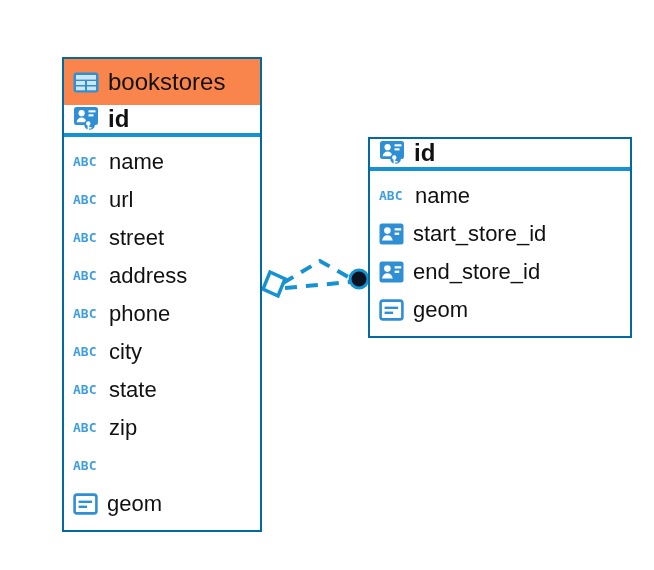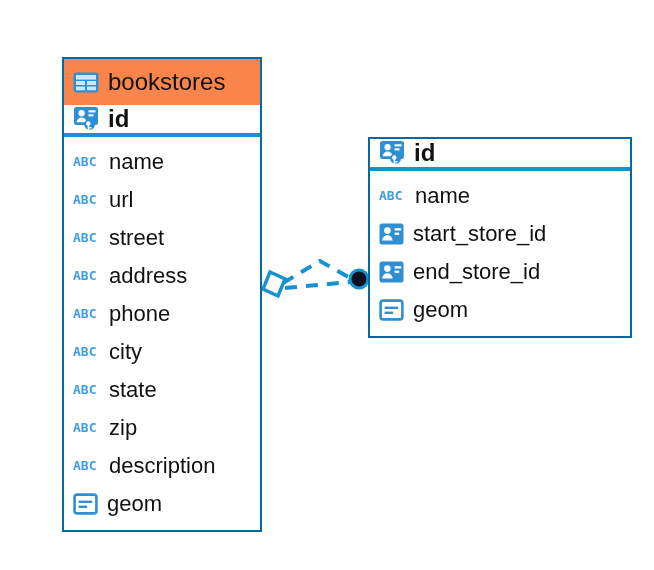--- a/index.html
+++ b/index.html
@@ -216,7 +216,6 @@
       <span class="icon icon-abc">
         <span class="abc-text">ABC</span>
       </span>
-      <span class="field-label">description</span>
     </div>
 
     <div class="field-row">

